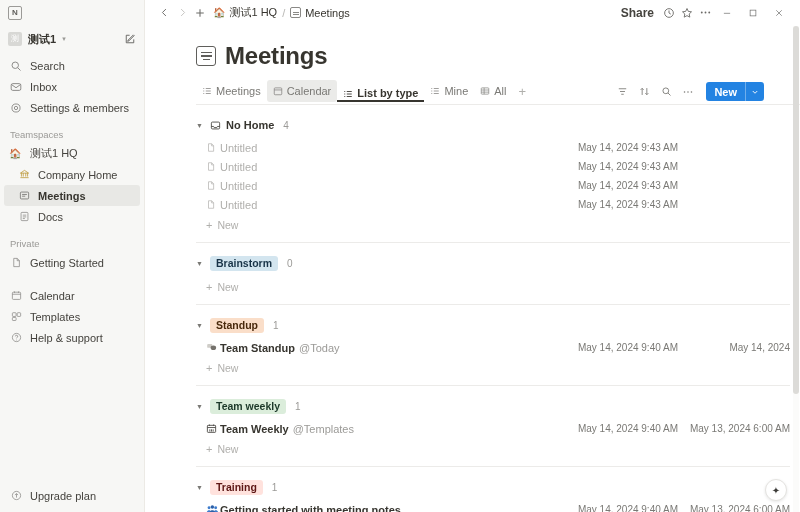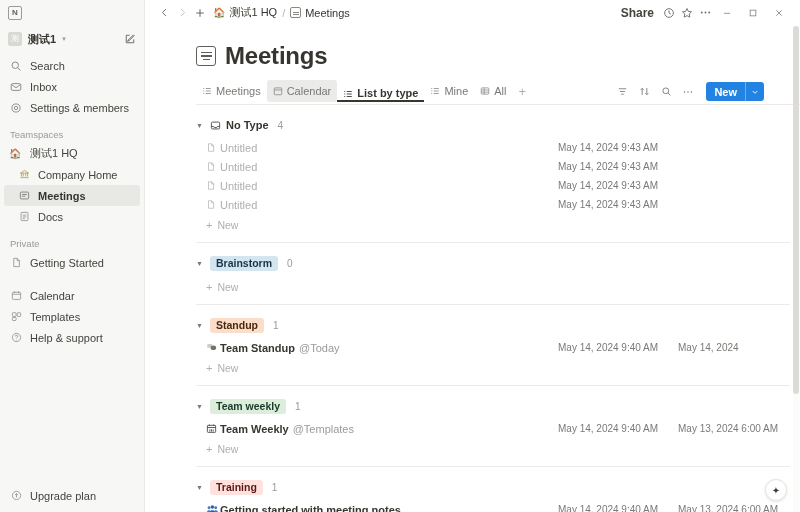--- a/index.html
+++ b/index.html
@@ -498,7 +498,7 @@
                   <path d="M2 9.4h3.2l1 1.6h3.6l1-1.6H14"></path>
                 </svg>
             </span>
-            <span class="gname">No Type</span>
+            <span class="gname">No Home</span>
             <span class="gcount">4</span>
           </div>
 

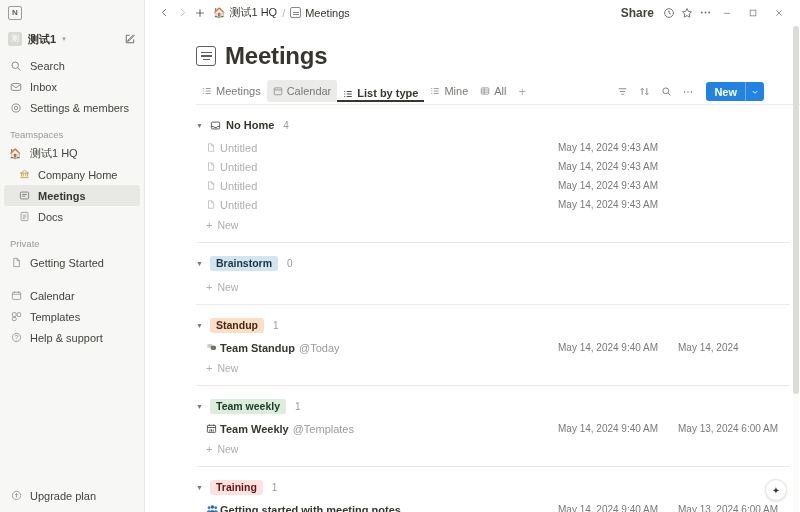--- a/index.html
+++ b/index.html
@@ -147,7 +147,7 @@
   .row.untitled .rtitle { color: #b0afac; font-weight: 400; }
   .row .rmention { font-size: 11px; color: #9b9a97; margin-left: 4px; white-space: nowrap; }
   .row .rspace { flex: 1; }
-  .row .rdate { font-size: 10px; color: #7a7975; white-space: nowrap; text-align: left; }
+  .row .rdate { font-size: 10px; color: #7a7975; white-space: nowrap; text-align: right; }
   .row .rdate.d1 { width: 120px; }
   .row .rdate.d2 { width: 112px; }
   .newrow {

